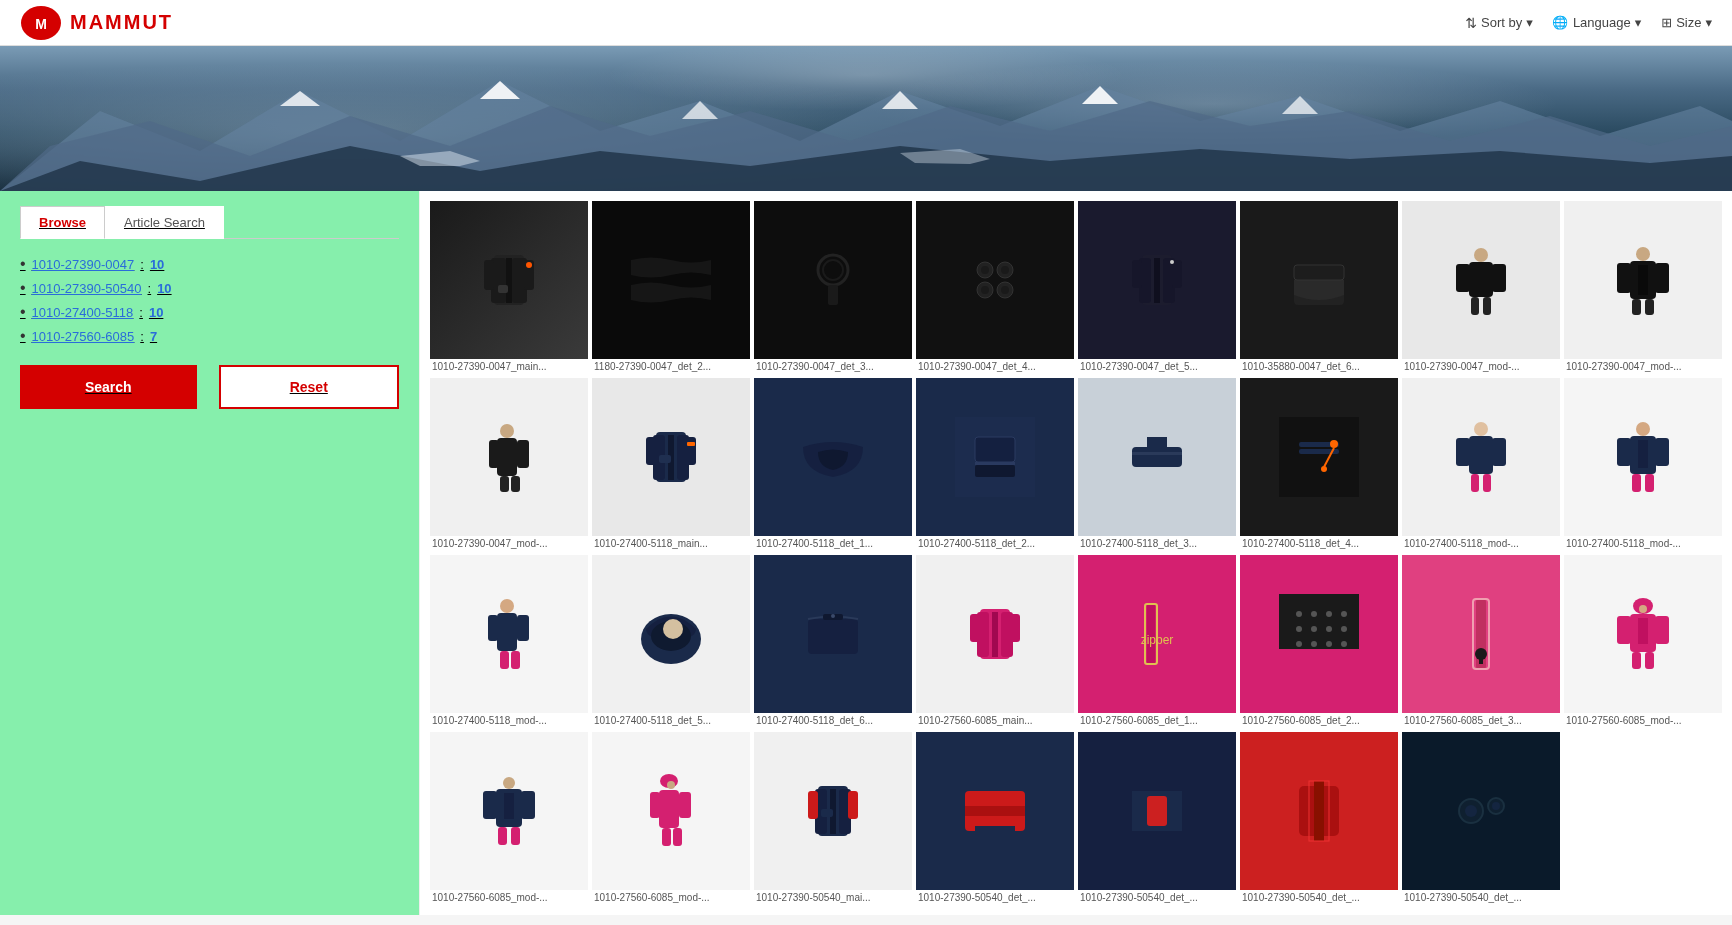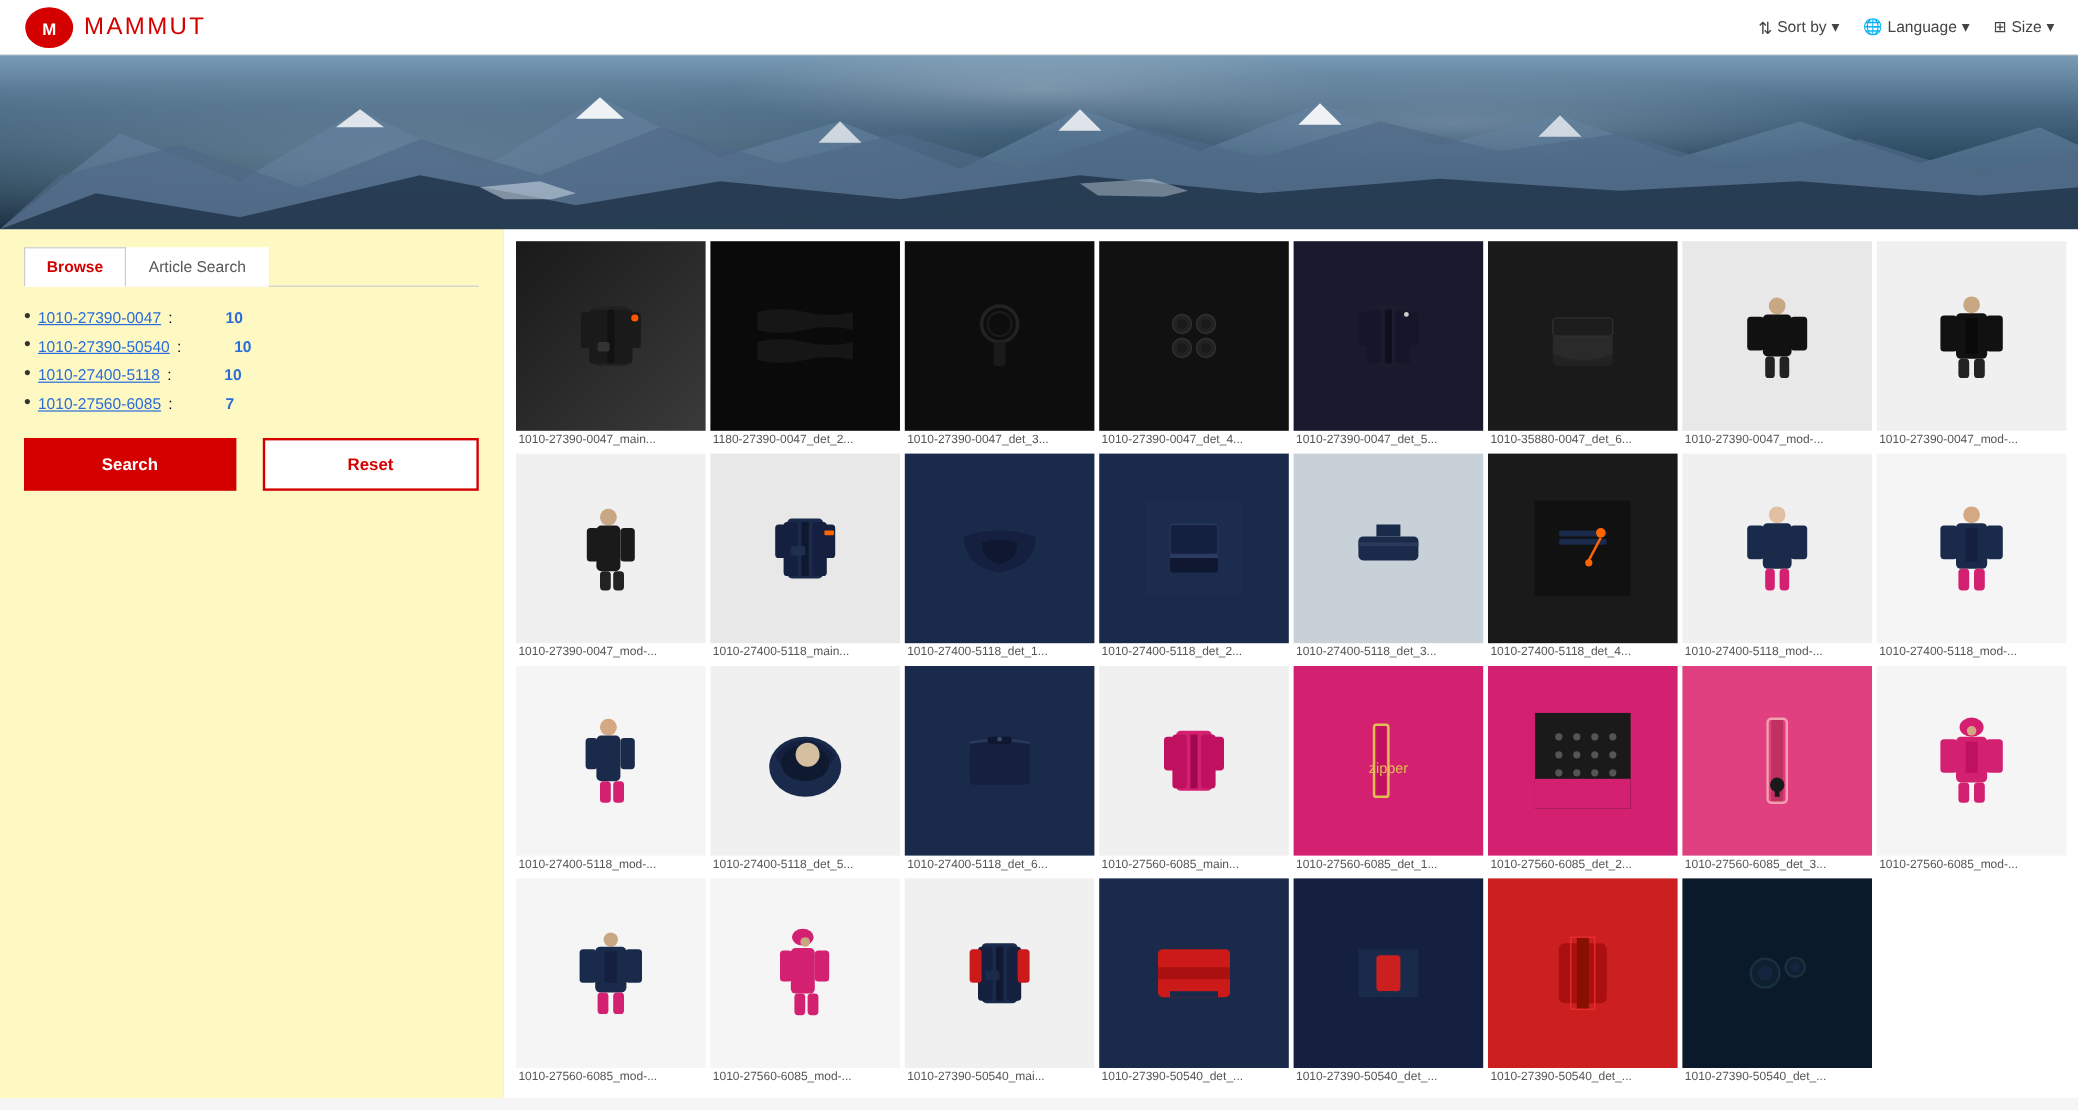--- a/index.html
+++ b/index.html
@@ -207,7 +207,7 @@
       <ellipse cx="21" cy="18" rx="20" ry="17" fill="#d40000"></ellipse>
       <text x="21" y="24" text-anchor="middle" fill="white" font-size="14" font-weight="900">M</text>
     </svg>
-    <span id="logo-text" style="color:#d40000;font-weight:400;font-size:20px;letter-spacing:2px;">MAMMUT</span>
+    <span id="logo-text" style="color:#d40000;font-weight:700;font-size:20px;letter-spacing:2px;">MAMMUT</span>
   </div>
   <div id="header-controls">
     <div class="header-ctrl">

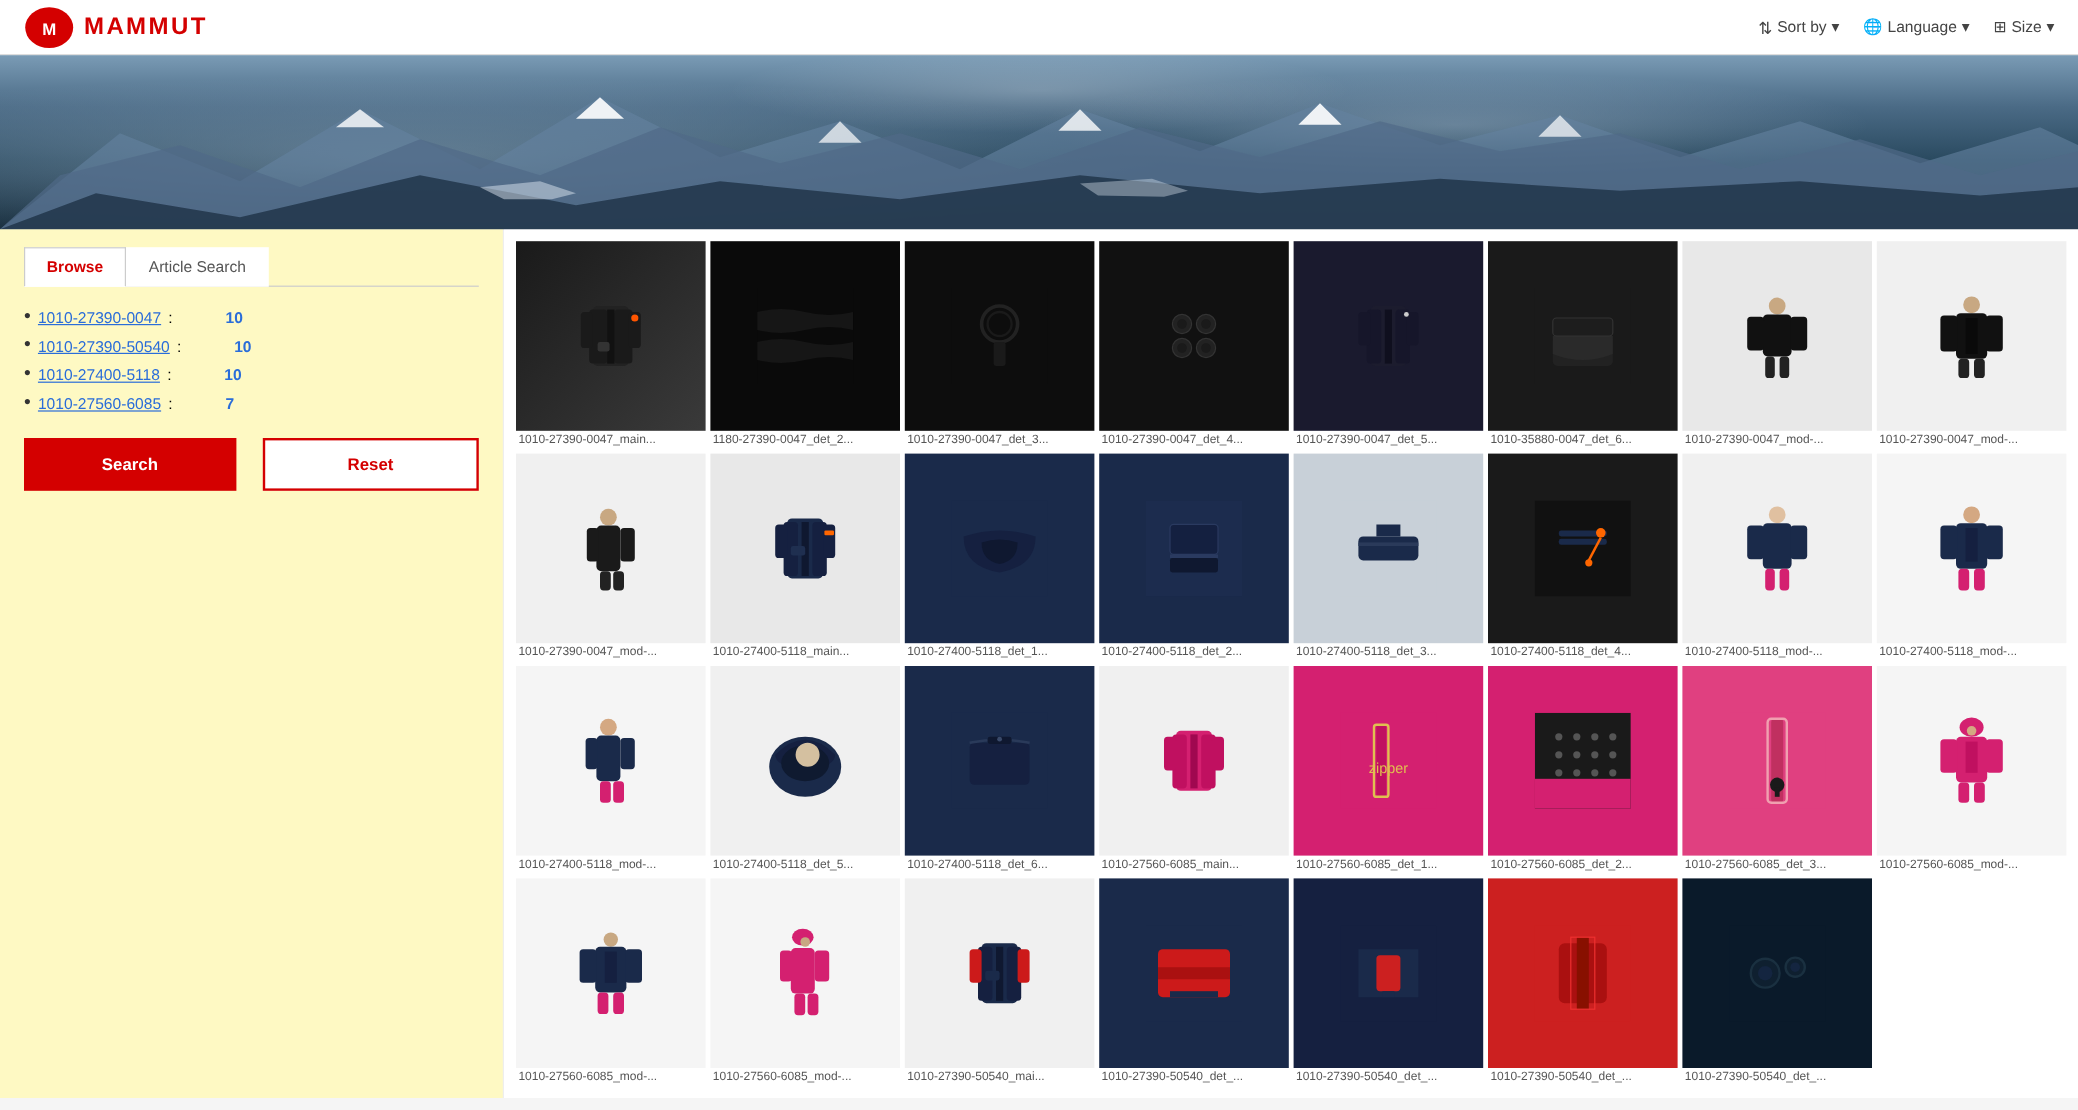--- a/index.html
+++ b/index.html
@@ -82,7 +82,8 @@
       min-width: 420px;
       padding: 15px 20px;
       border-right: 1px solid #eee;
-      background: #fef9c3;
+      background: #86efac;
+      text-decoration: underline;
     }
     #tabs {
       display: flex;

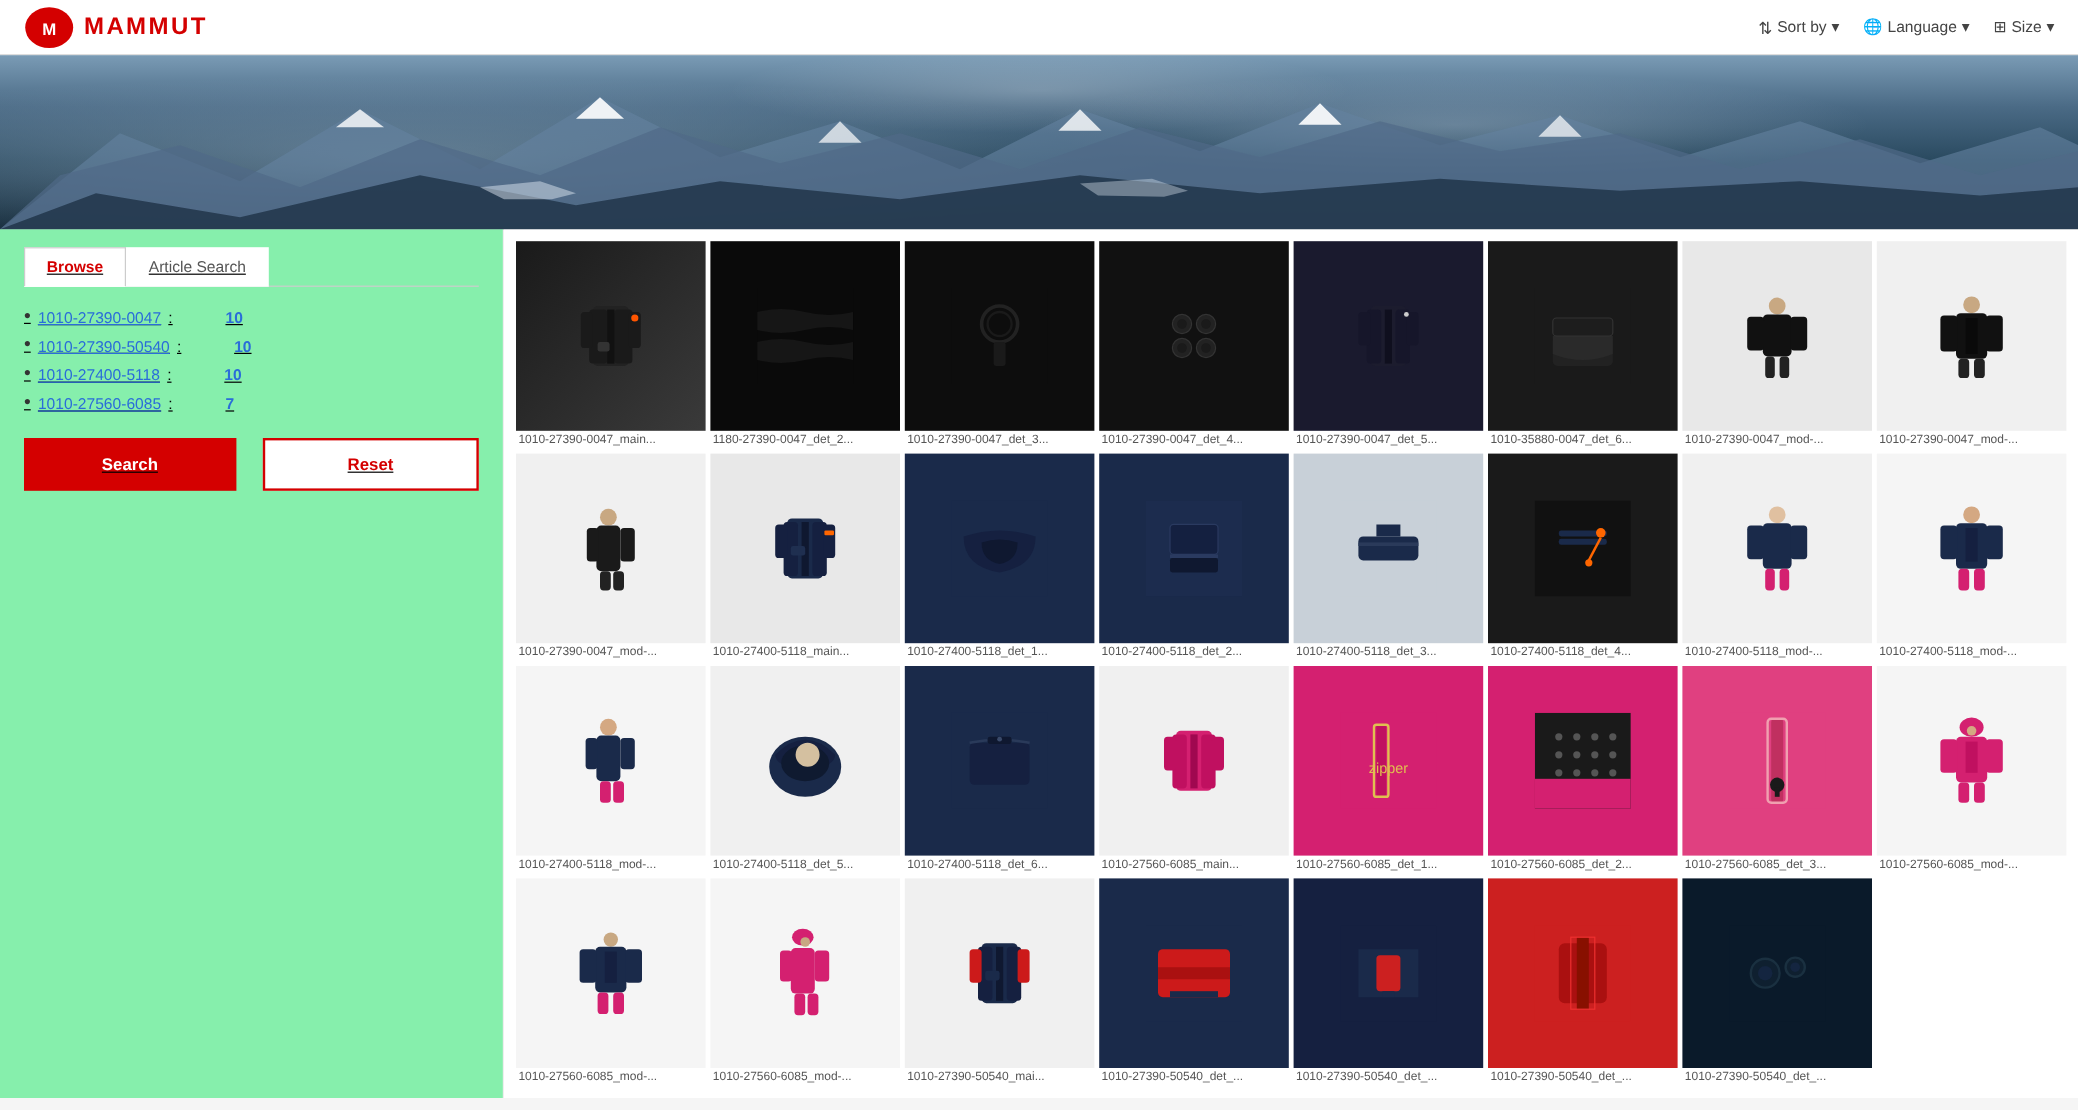--- a/index.html
+++ b/index.html
@@ -129,7 +129,6 @@
     .article-count {
       color: #2a6dd9;
       font-weight: 600;
-      margin-left: 38px;
     }
     #btn-row {
       display: flex;

